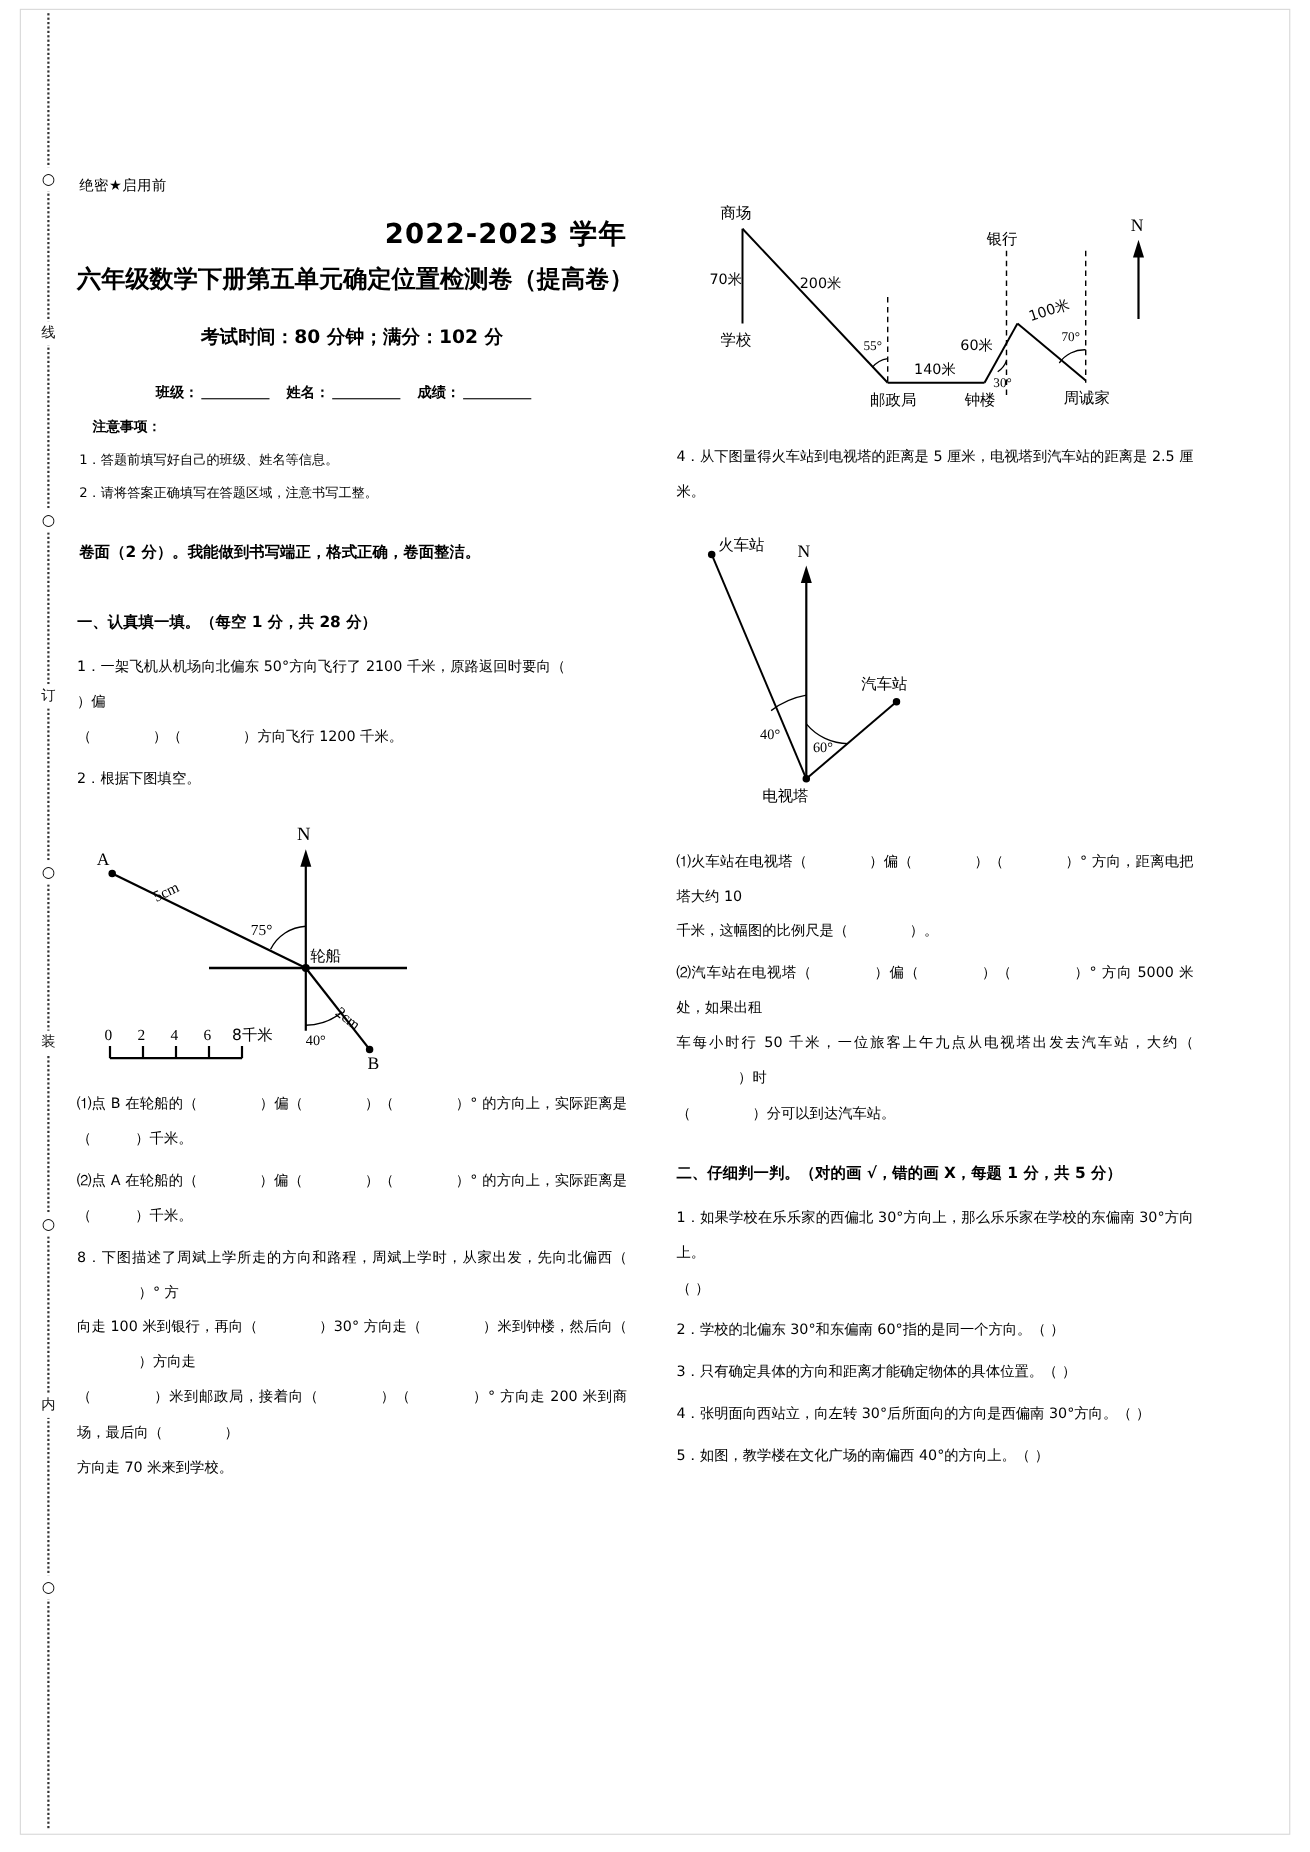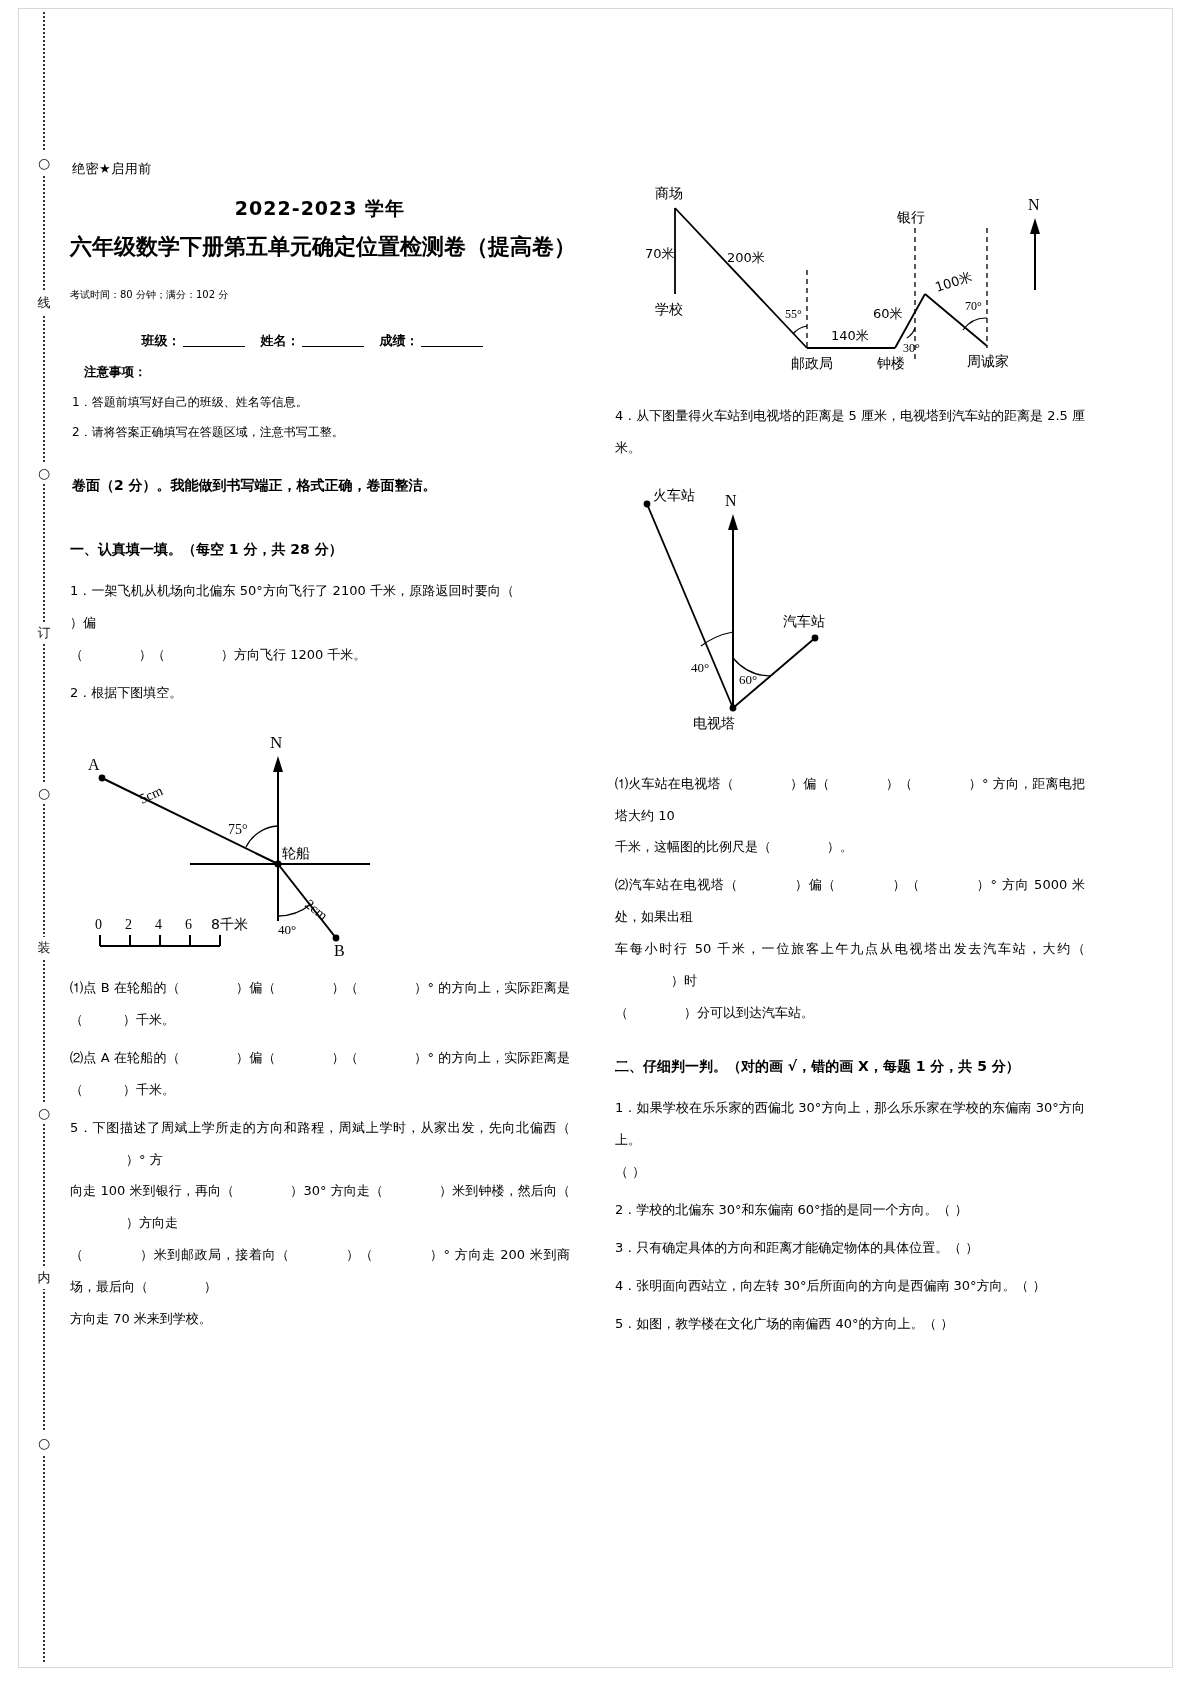--- a/index.html
+++ b/index.html
@@ -83,9 +83,9 @@
     margin: 0 0 18px 2px;
   }
   .title1 {
-    font-size: 19px;
-    font-weight: bold;
-    text-align: center;
+    font-size: 25px;
+    font-weight: bold;
+    text-align: right;
     letter-spacing: 1px;
     margin: 4px 0 10px 0;
     white-space: nowrap;

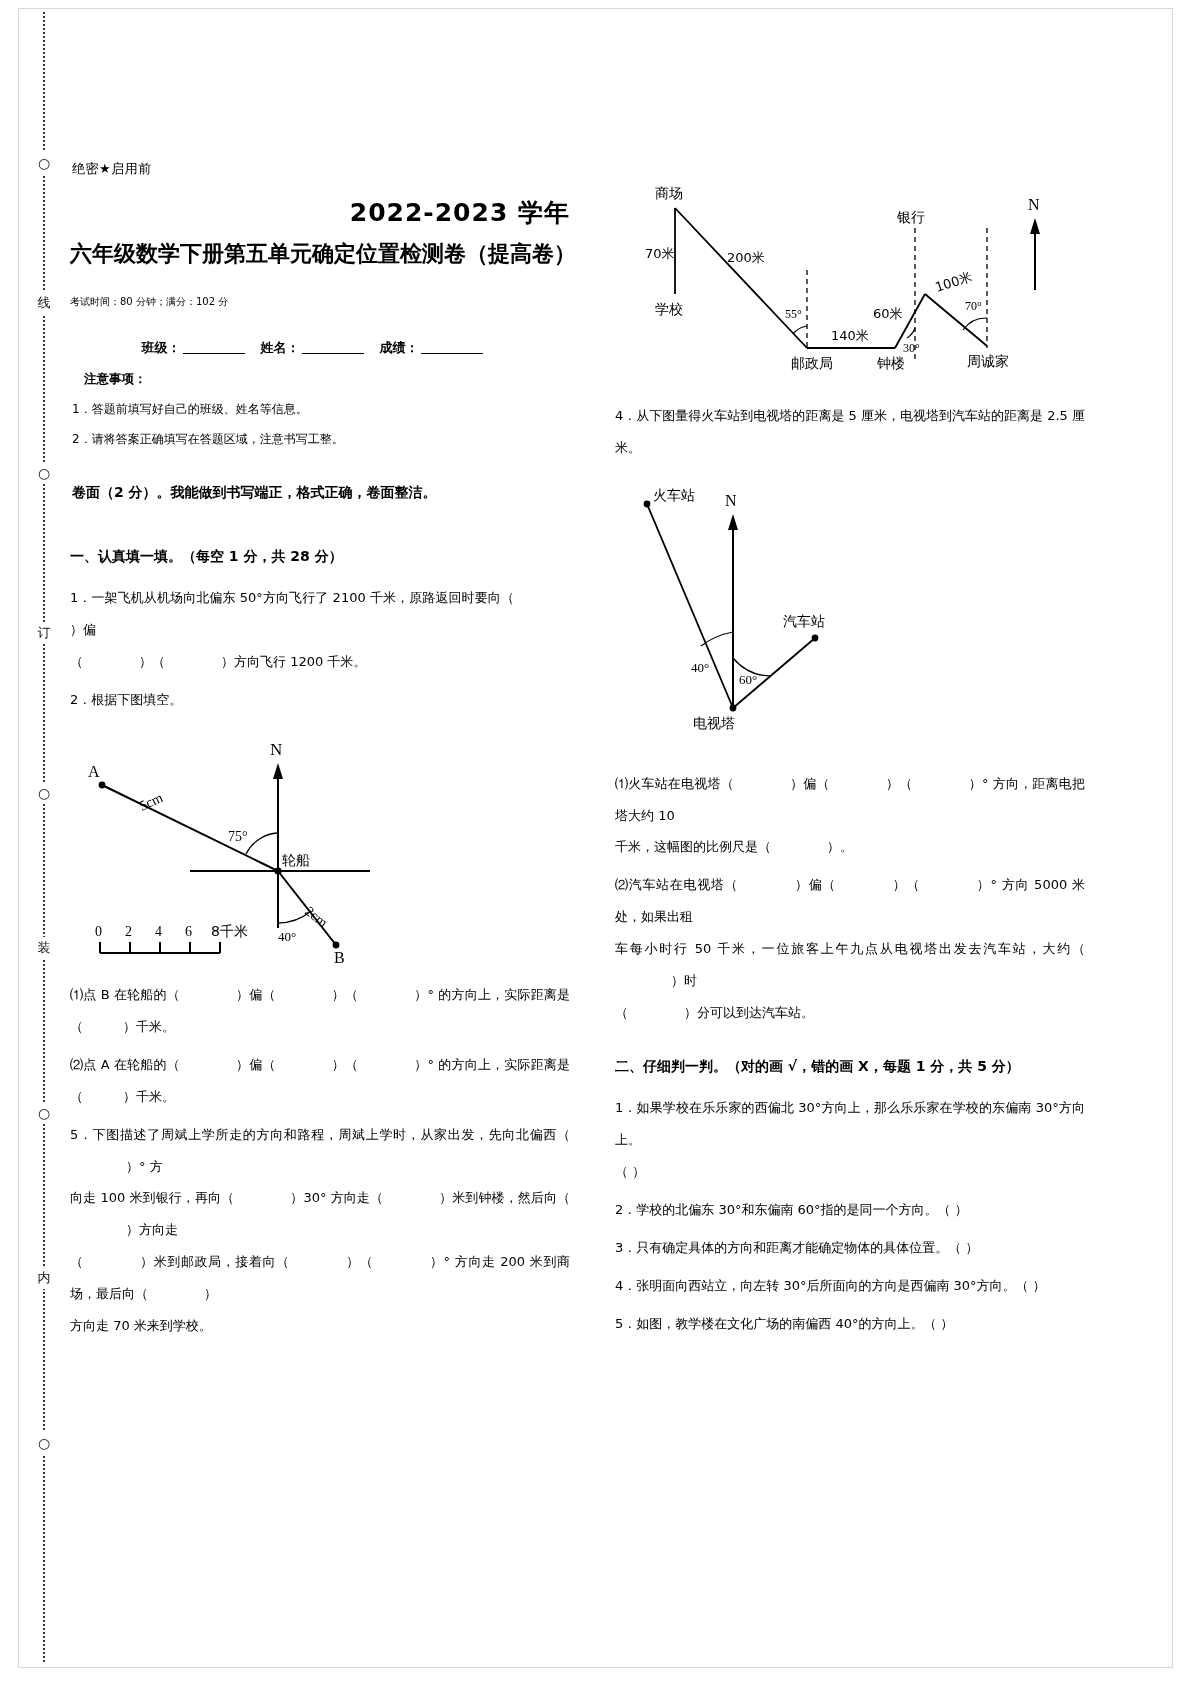--- a/index.html
+++ b/index.html
@@ -99,8 +99,10 @@
     white-space: nowrap;
   }
   .exam-meta {
-    font-size: 10px;
+    font-size: 17px;
+    text-align: center;
     margin: 18px 0 30px 0;
+    font-weight: bold;
   }
   .fields {
     font-size: 13px;

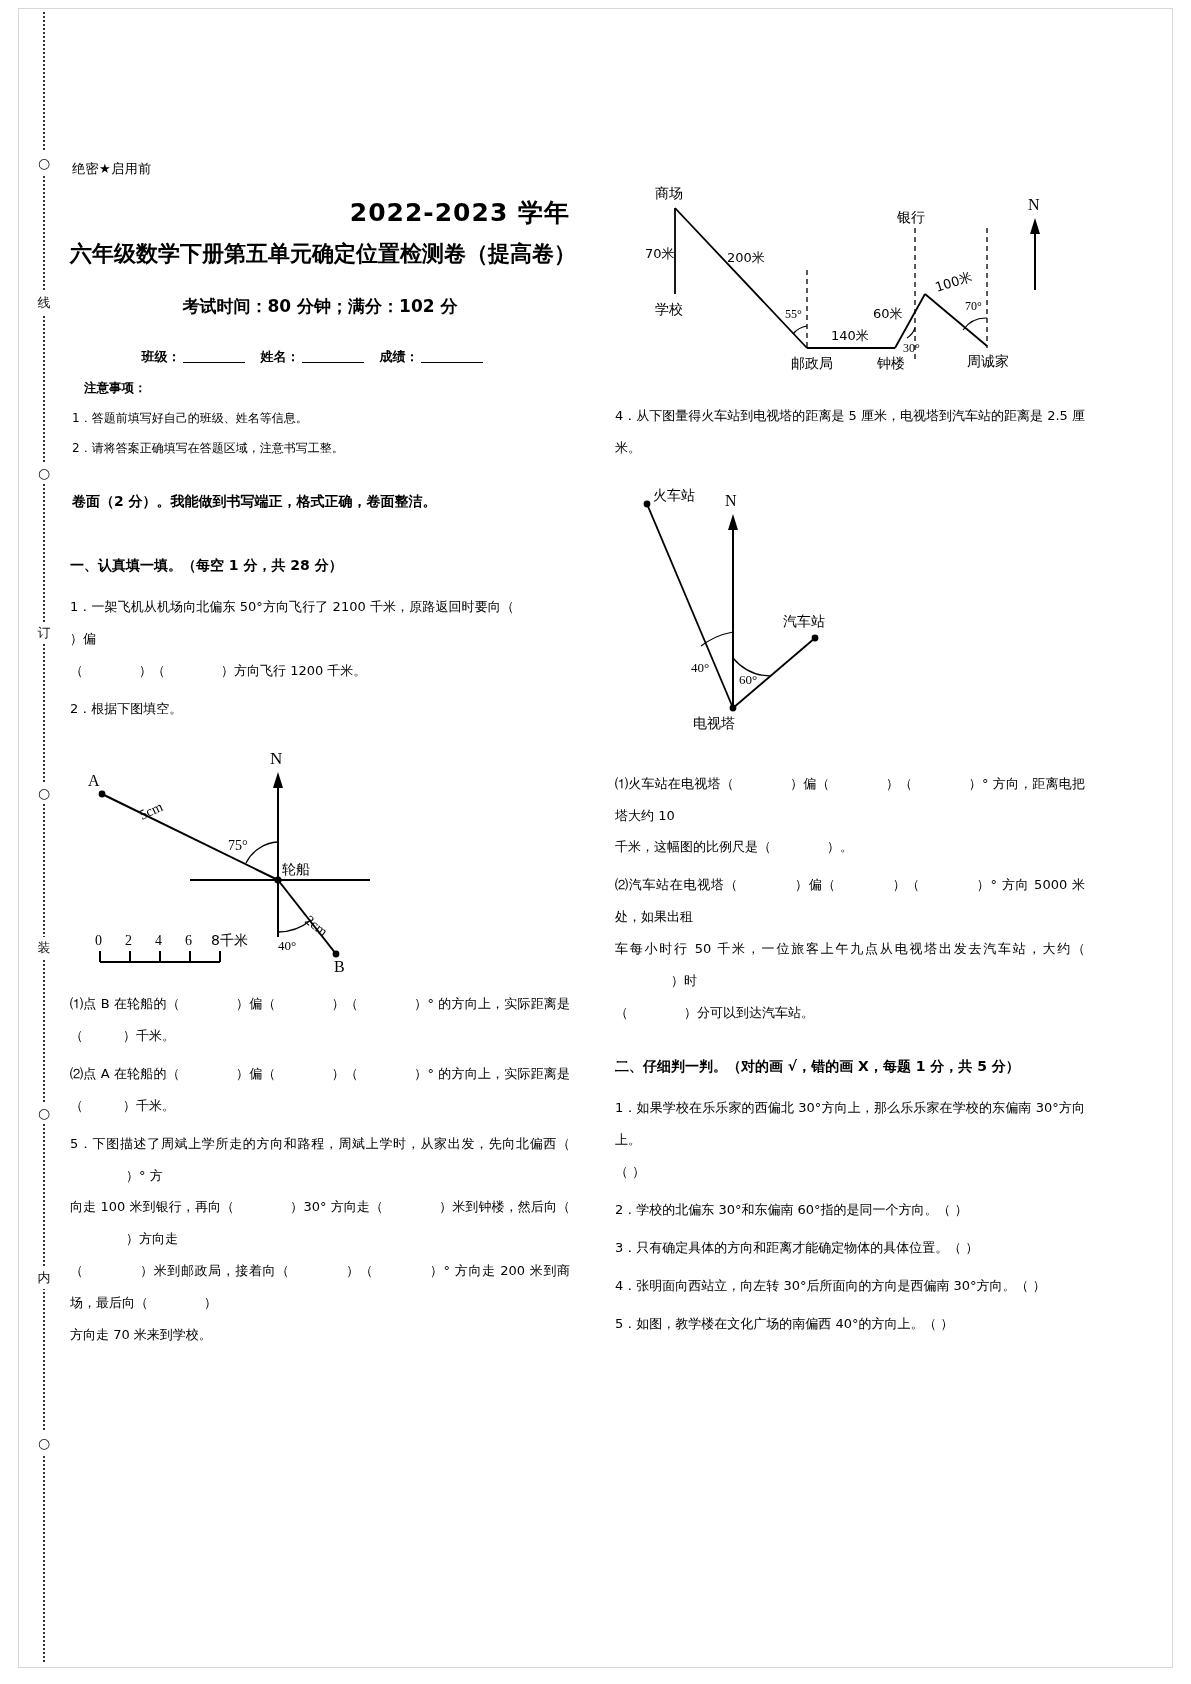--- a/index.html
+++ b/index.html
@@ -262,7 +262,7 @@
     </div>
 
     <div class="q">
-      <span>5．下图描述了周斌上学所走的方向和路程，周斌上学时，从家出发，先向北偏西（</span><span class="blk"></span><span>）° 方</span><br>
+      <span>8．下图描述了周斌上学所走的方向和路程，周斌上学时，从家出发，先向北偏西（</span><span class="blk"></span><span>）° 方</span><br>
       <span>向走 100 米到银行，再向（</span><span class="blk"></span><span>）30° 方向走（</span><span class="blk"></span><span>）米到钟楼，然后向（</span><span class="blk"></span><span>）方向走</span><br>
       <span>（</span><span class="blk"></span><span>）米到邮政局，接着向（</span><span class="blk"></span><span>）（</span><span class="blk"></span><span>）° 方向走 200 米到商场，最后向（</span><span class="blk"></span><span>）</span><br>
       <span>方向走 70 米来到学校。</span>

